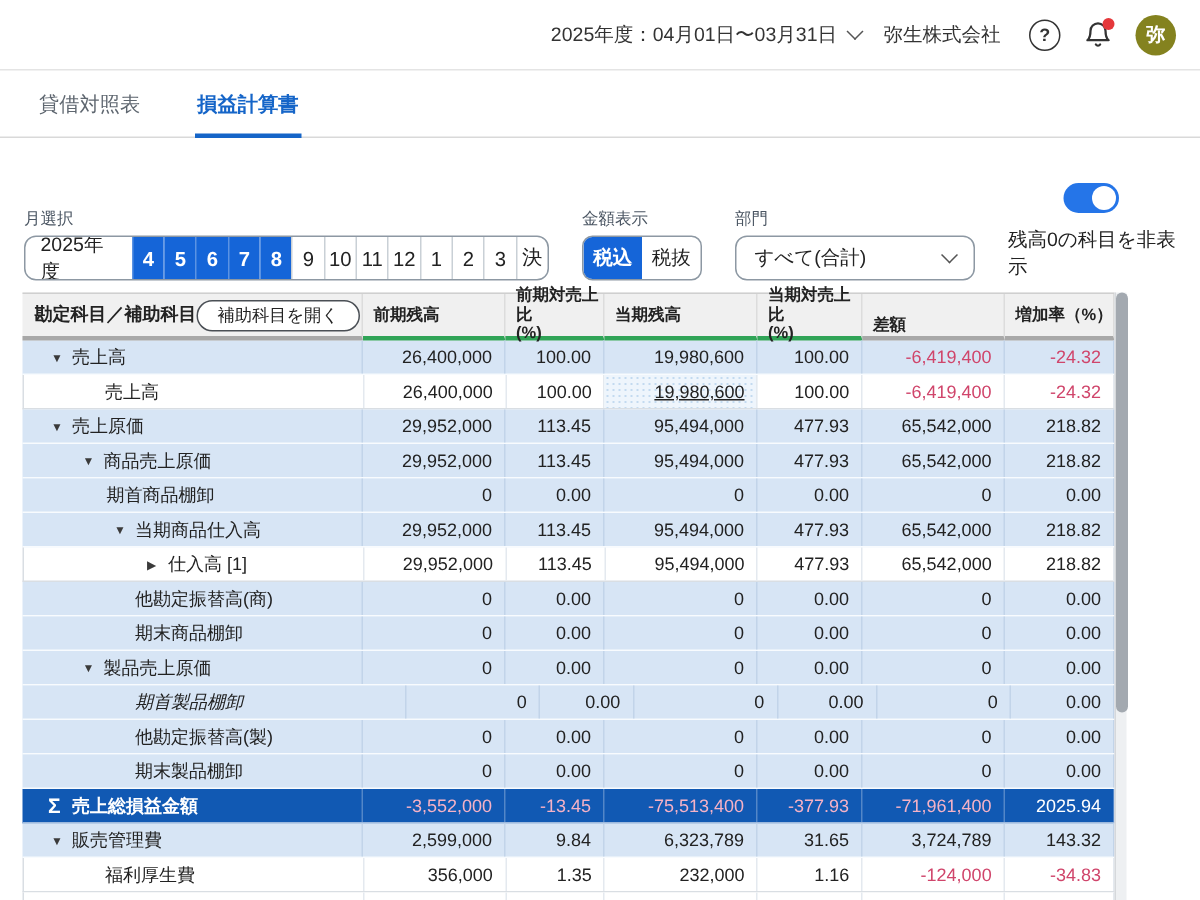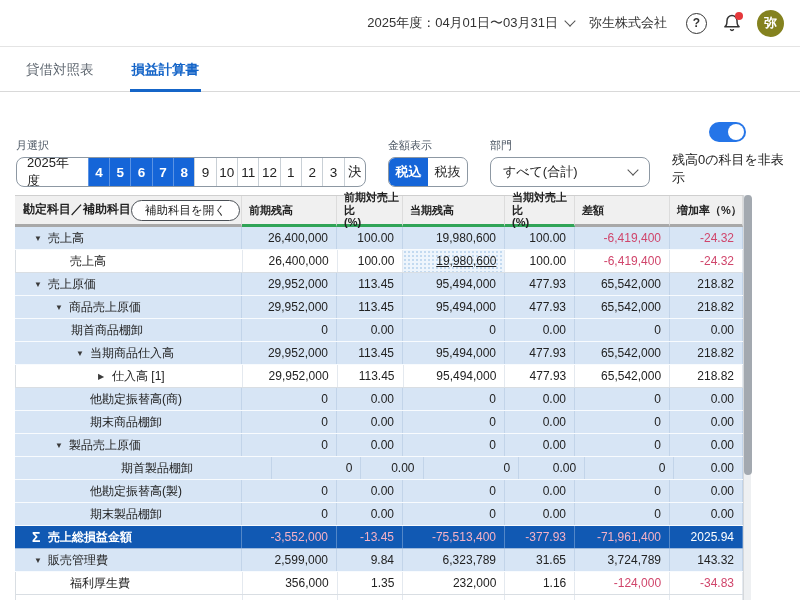--- a/index.html
+++ b/index.html
@@ -178,7 +178,7 @@
         <span>当期対売上比</span>
         <span>(%)</span>
       </div>
-      <div class="hc " style="width: 95px;">
+      <div class="hc " style="width: 95px; justify-content: flex-end;">
         <span>差額</span>
       </div>
       <div class="hc " style="width: 73px;">

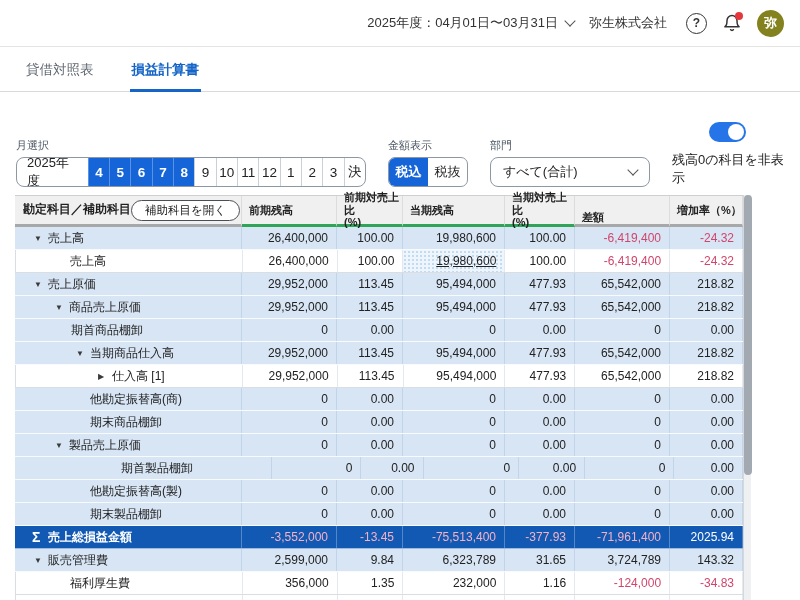--- a/index.html
+++ b/index.html
@@ -427,7 +427,7 @@
         </div>
       </div>
       <div class="trow blue">
-        <div class="tc tc-name" style="width: 269px; padding-left: 92px;">
+        <div class="tc tc-name" style="width: 269px; padding-left: 61px; font-style: italic;">
           <span class="marker"></span>
           <span class="rname">期首製品棚卸</span>
         </div>

